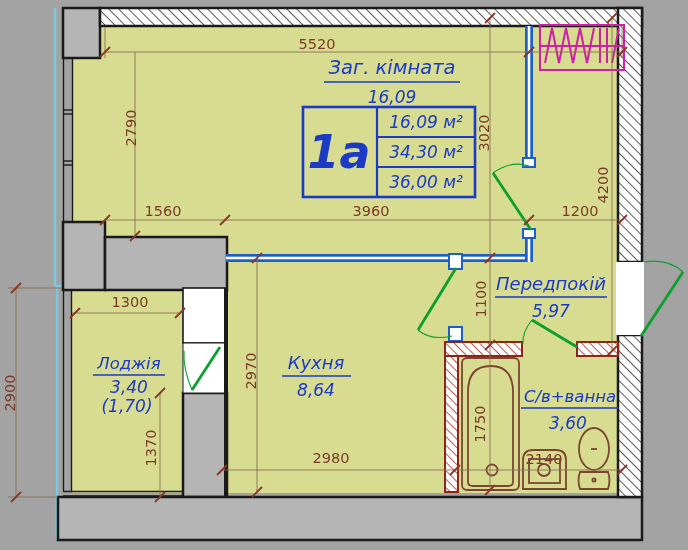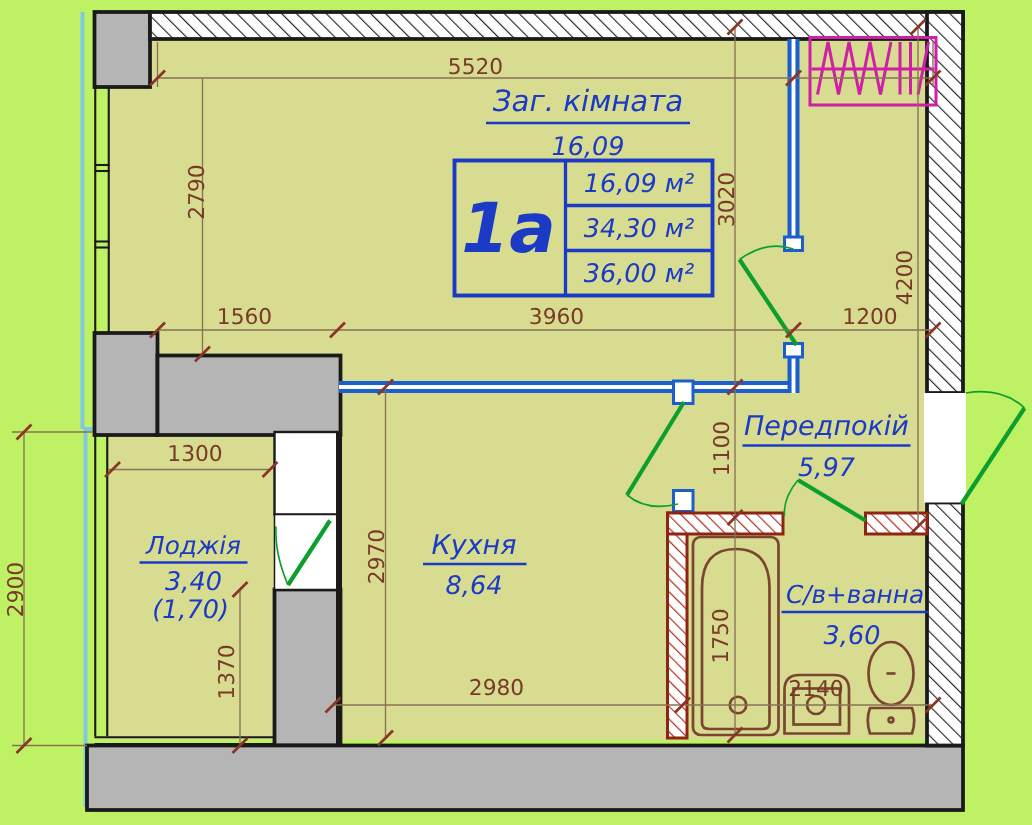--- a/index.html
+++ b/index.html
@@ -3,7 +3,7 @@
 <meta charset="utf-8">
 <style>
   html,body{margin:0;padding:0;background:#fff;}
-  .stage{width:688px;height:550px;position:relative;background:#bef264;overflow:hidden;}
+  .stage{width:688px;height:550px;position:relative;background:#a3a3a3;overflow:hidden;}
   svg{display:block;}
   text{font-family:"DejaVu Sans",sans-serif;}
   .dim-t{fill:#7b3a28;font-size:14.5px;}

